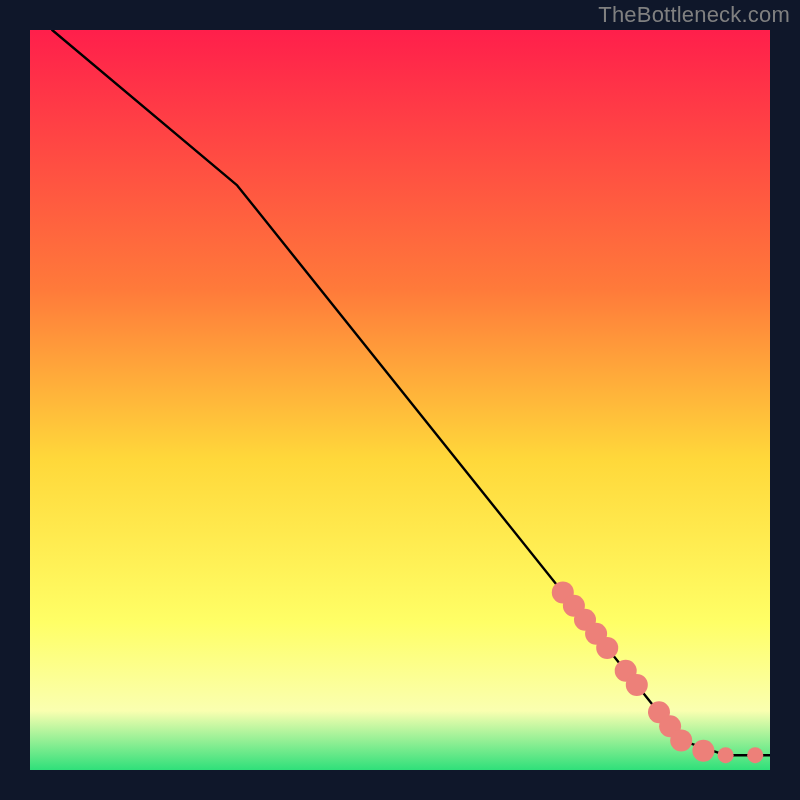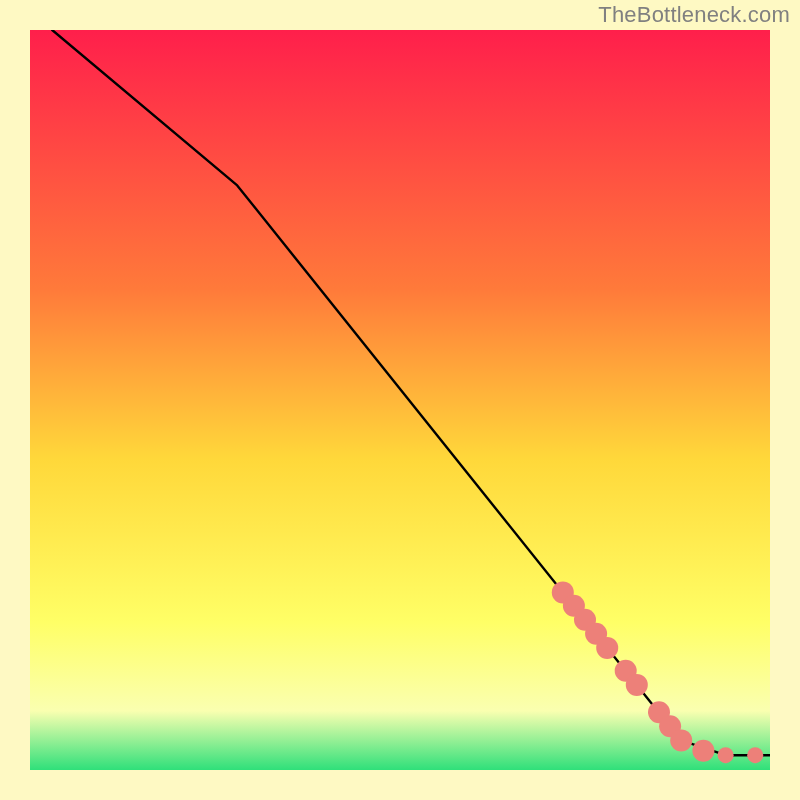--- a/index.html
+++ b/index.html
@@ -16,7 +16,7 @@
     left: 0; top: 0;
     width: 800px;
     height: 800px;
-    background: #fef9c3;
+    background: #0f172a;
   }
   .watermark {
     position: absolute;

